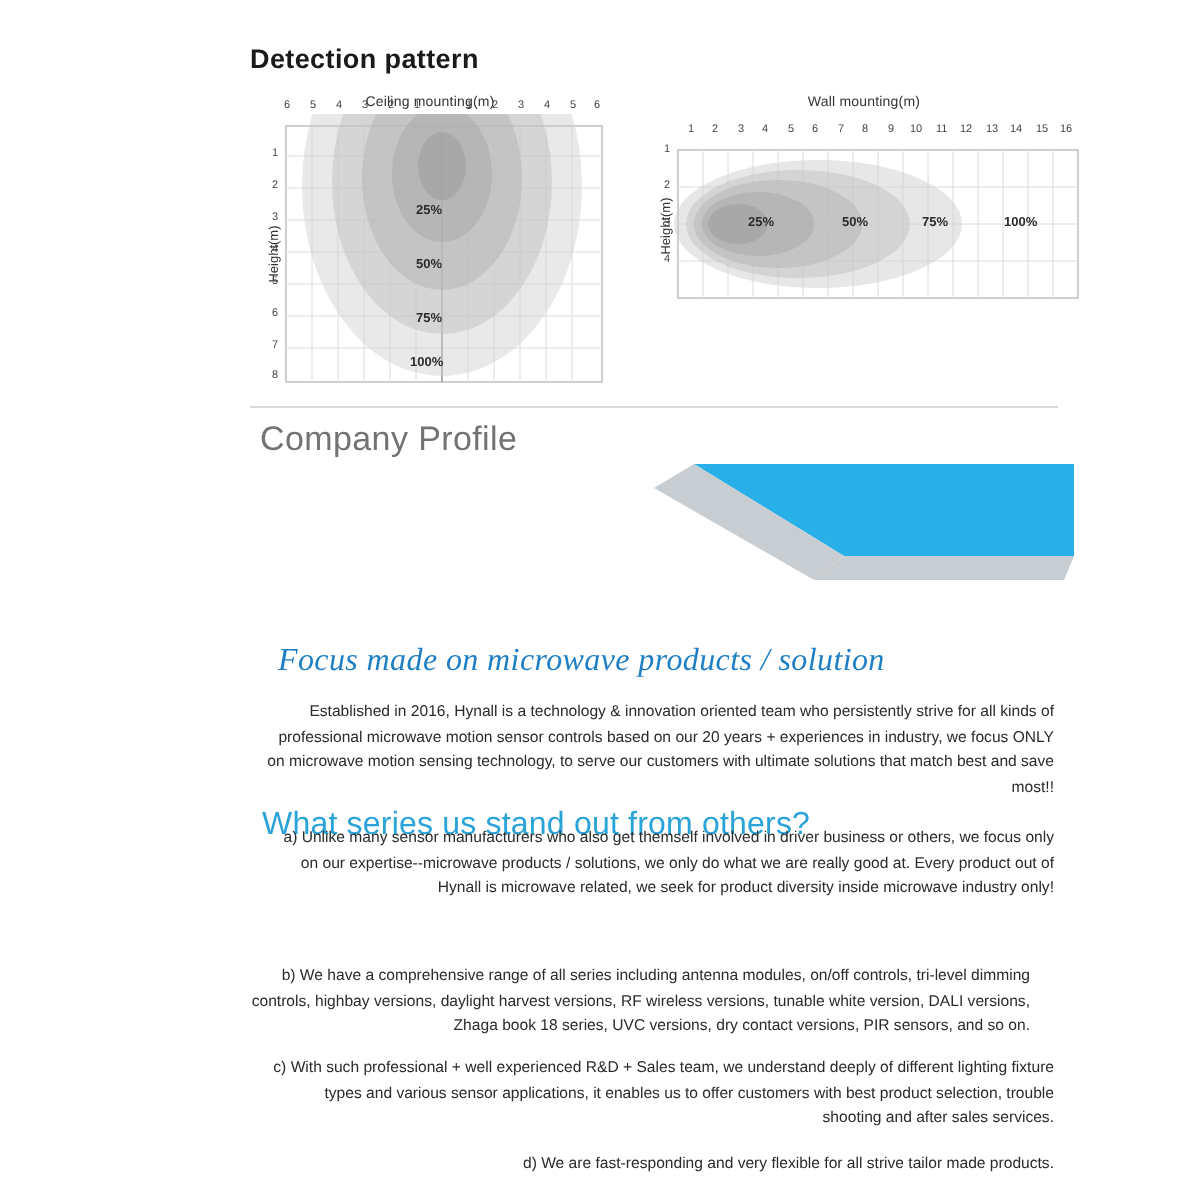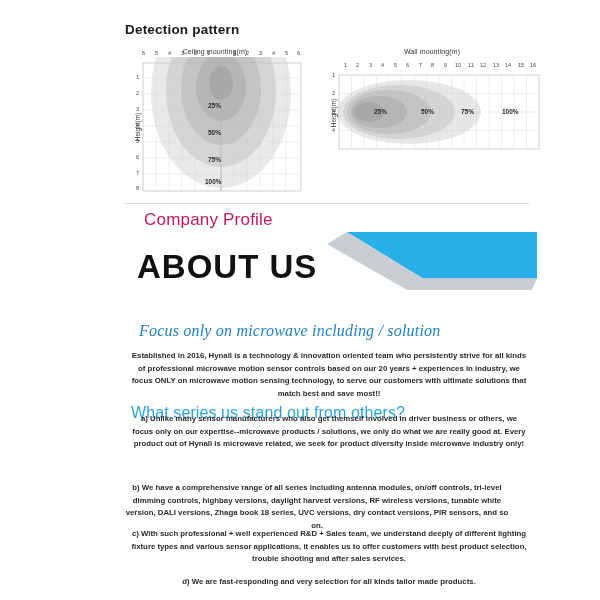--- a/index.html
+++ b/index.html
@@ -85,9 +85,9 @@
   }
   .company-profile {
     position: absolute;
-    left: 117px; top: 210px;
+    left: 103px; top: 210px;
     font-size: 17px;
-    color: #be185d;
+    color: #737373;
     letter-spacing: .2px;
   }
 

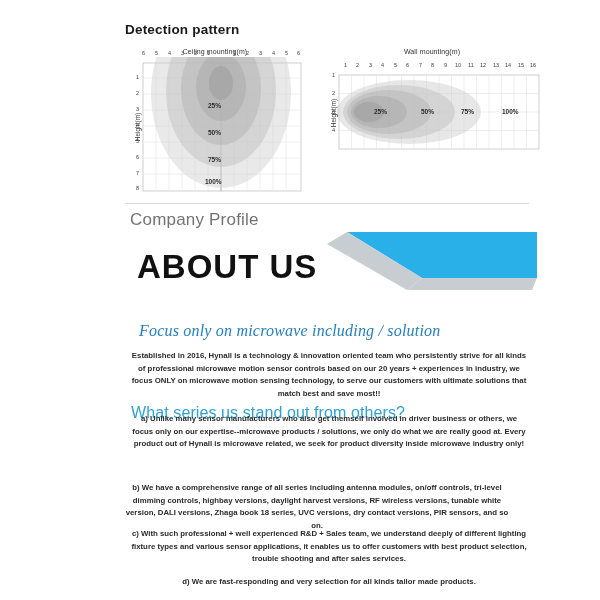--- a/index.html
+++ b/index.html
@@ -294,7 +294,6 @@
     </svg>
   </div>
 
-  <div class="about-us">ABOUT US</div>
   <div class="focus-line">Focus only on microwave including / solution</div>
 
   <div class="para p1">Established in 2016, Hynall is a technology &amp; innovation oriented team who persistently strive for all kinds of professional microwave motion sensor controls based on our 20 years + experiences in industry, we focus ONLY on microwave motion sensing technology, to serve our customers with ultimate solutions that match best and save most!!</div>

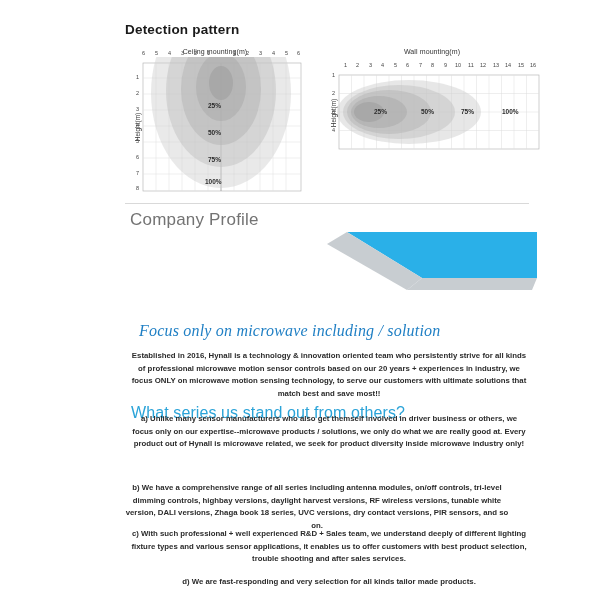--- a/index.html
+++ b/index.html
@@ -294,7 +294,7 @@
     </svg>
   </div>
 
-  <div class="focus-line">Focus only on microwave including / solution</div>
+  <div class="focus-line">Focus made on microwave products / solution</div>
 
   <div class="para p1">Established in 2016, Hynall is a technology &amp; innovation oriented team who persistently strive for all kinds of professional microwave motion sensor controls based on our 20 years + experiences in industry, we focus ONLY on microwave motion sensing technology, to serve our customers with ultimate solutions that match best and save most!!</div>
 

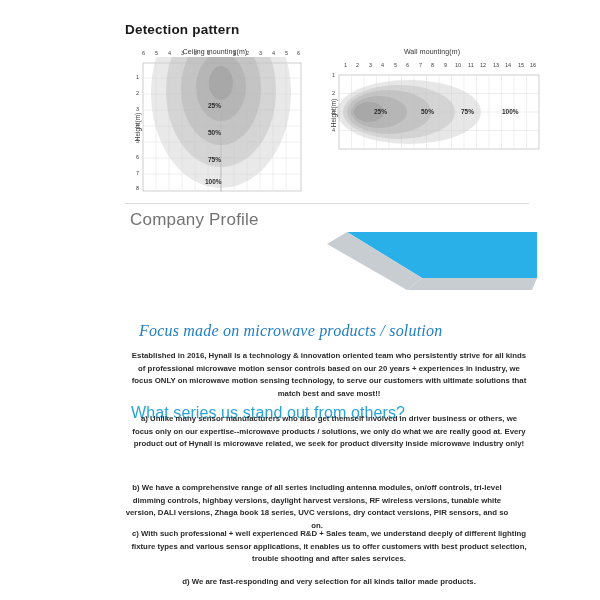--- a/index.html
+++ b/index.html
@@ -123,8 +123,7 @@
     line-height: 1.62;
     color: #2b2b2b;
     width: 396px;
-    text-align: center;
-    font-weight: bold;
+    text-align: right;
   }
   .p1 { left: 104px; top: 350px; }
 

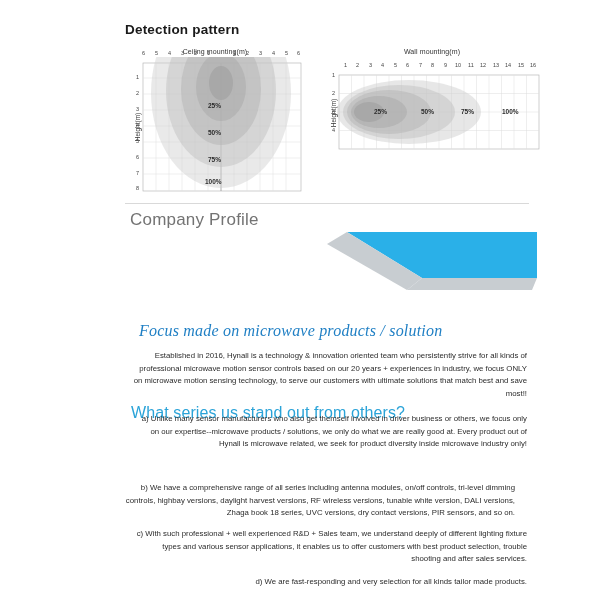--- a/index.html
+++ b/index.html
@@ -302,7 +302,7 @@
   <div class="para p2">a)  Unlike many sensor manufacturers who also get themself involved in driver business or others, we focus only on our expertise--microwave products / solutions, we only do what we are really good at. Every product out of Hynall is microwave related, we seek for product diversity inside microwave industry only!</div>
   <div class="para p3">b)  We have a comprehensive range of all series including antenna modules, on/off controls, tri-level dimming controls, highbay versions, daylight harvest versions, RF wireless versions, tunable white version, DALI versions, Zhaga book 18 series, UVC versions, dry contact versions, PIR sensors, and so on.</div>
   <div class="para p4">c)  With such professional + well experienced R&amp;D + Sales team, we understand deeply of different lighting fixture types and various sensor applications, it enables us to offer customers with best product selection, trouble shooting and after sales services.</div>
-  <div class="para p5">d)  We are fast-responding and very selection for all kinds tailor made products.</div>
+  <div class="para p5">d)  We are fast-responding and very flexible for all strive tailor made products.</div>
 
 </div>
 

